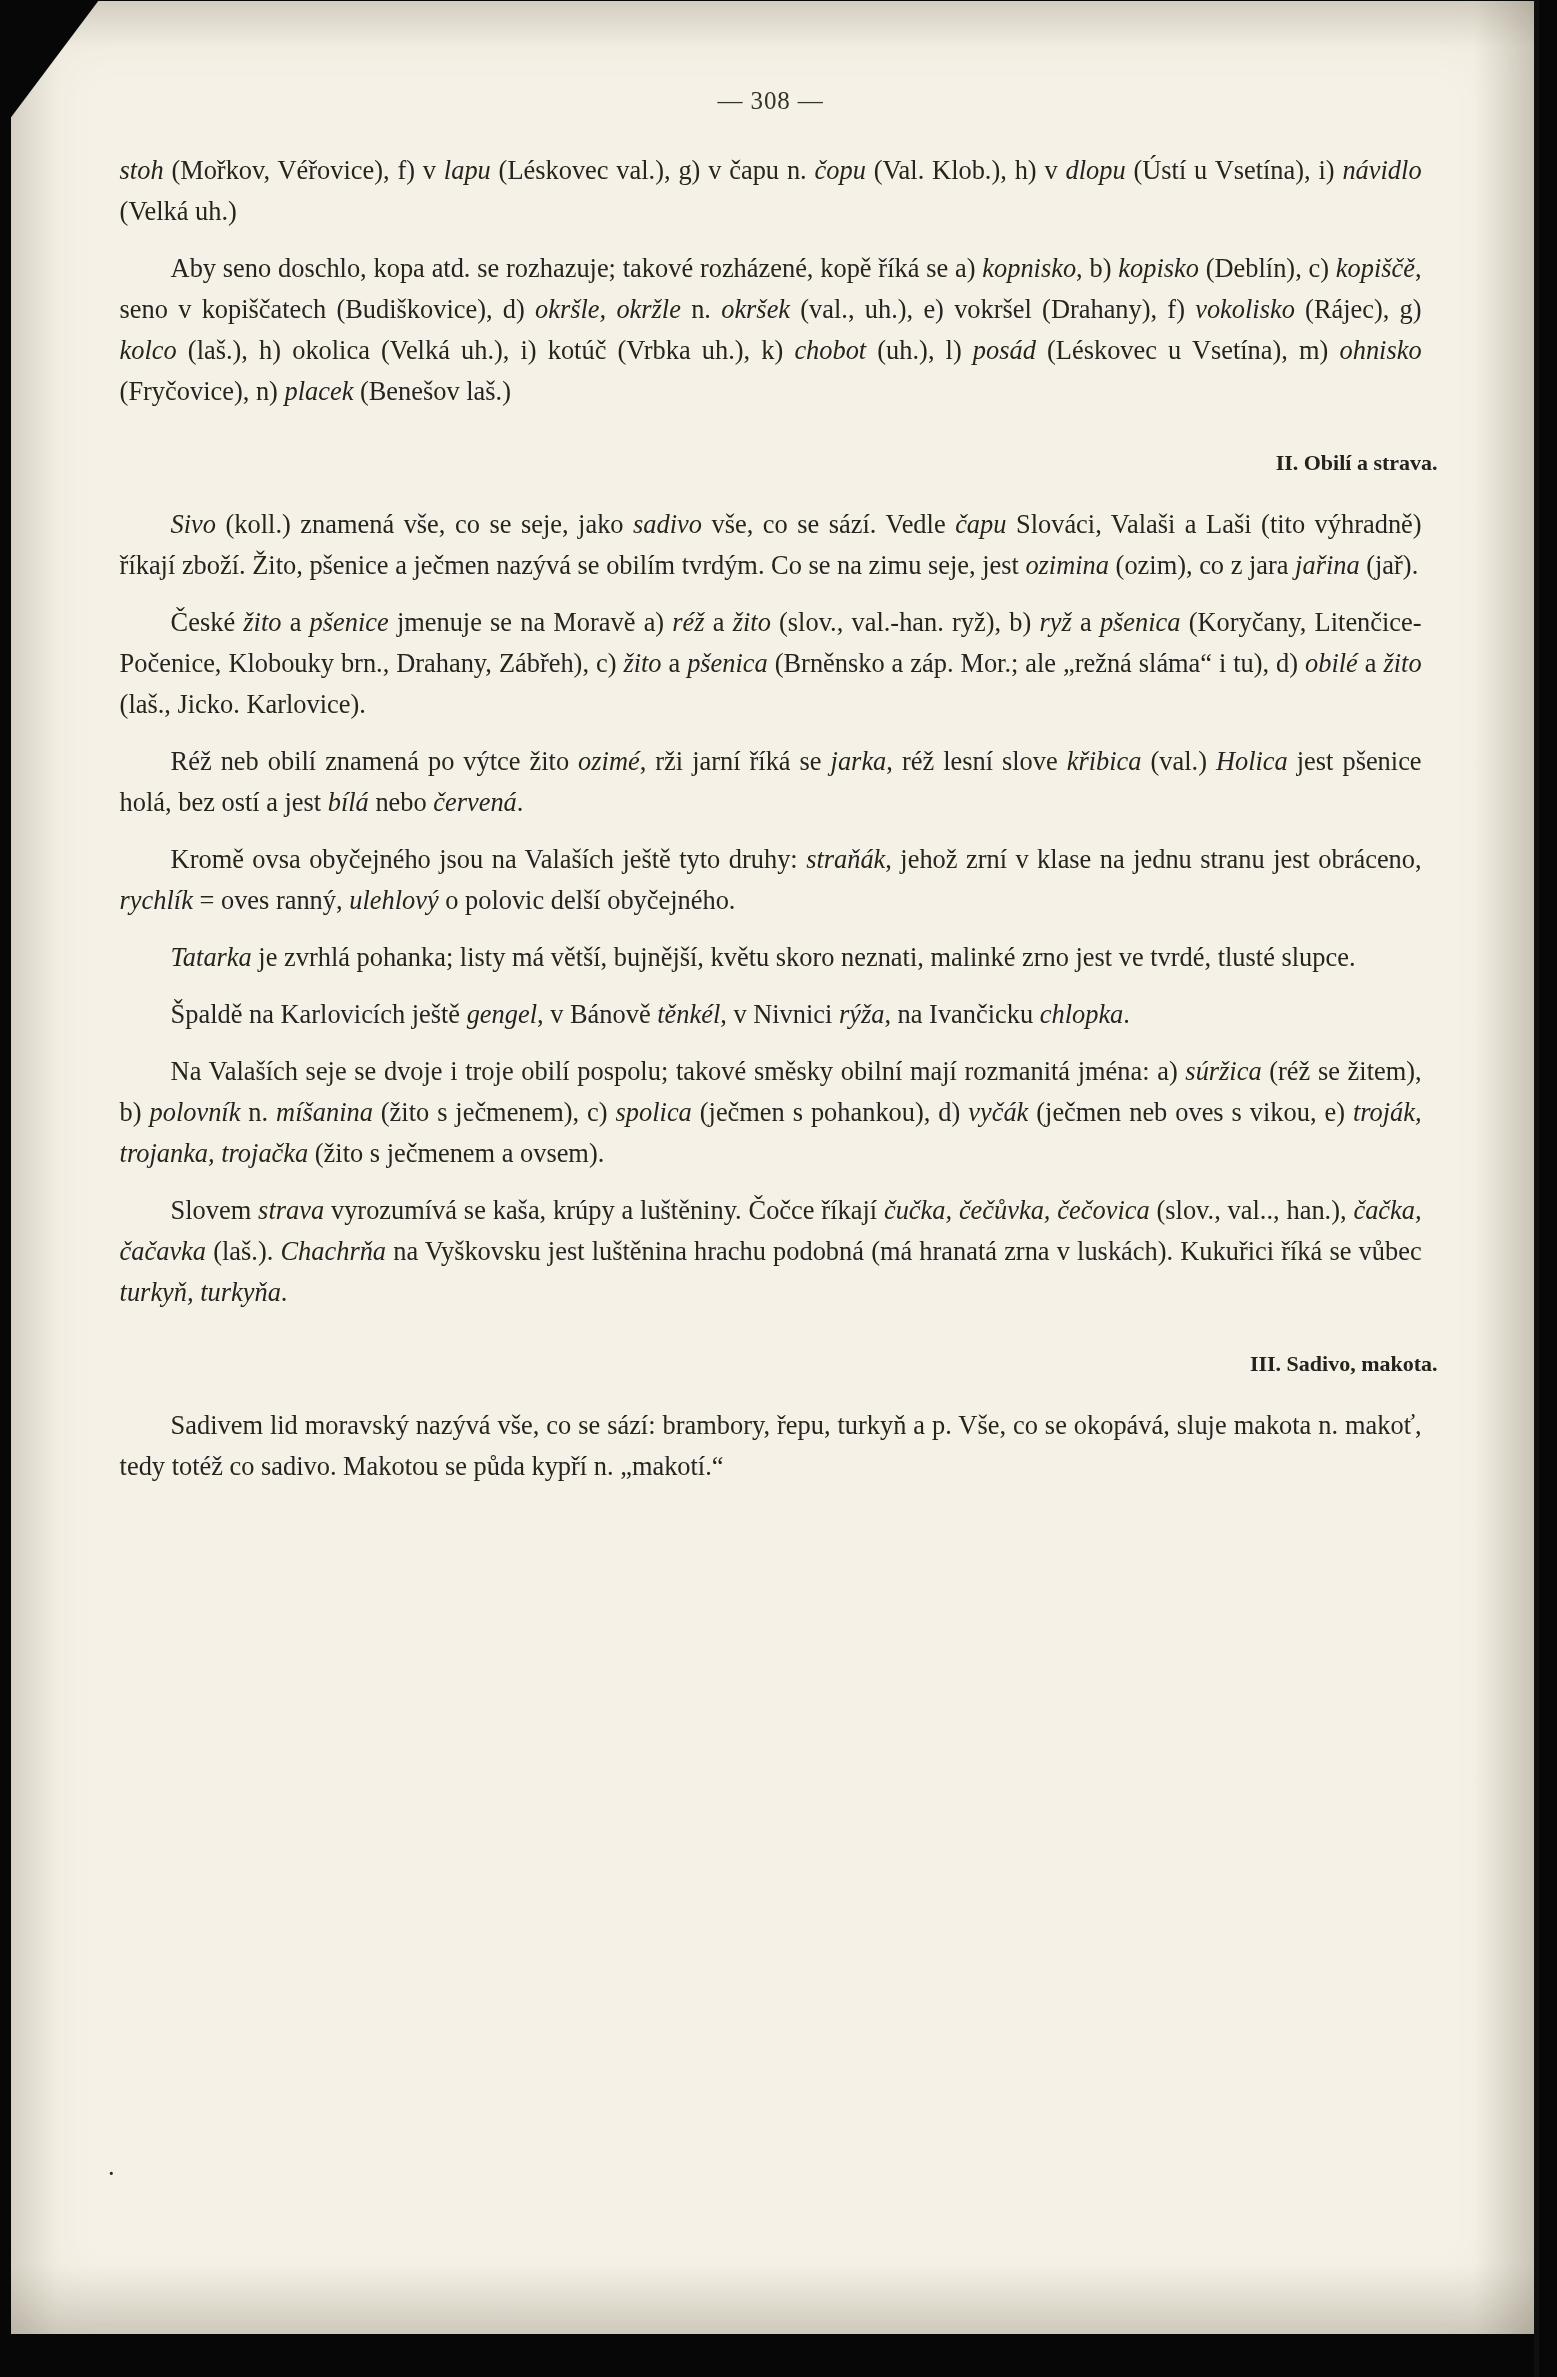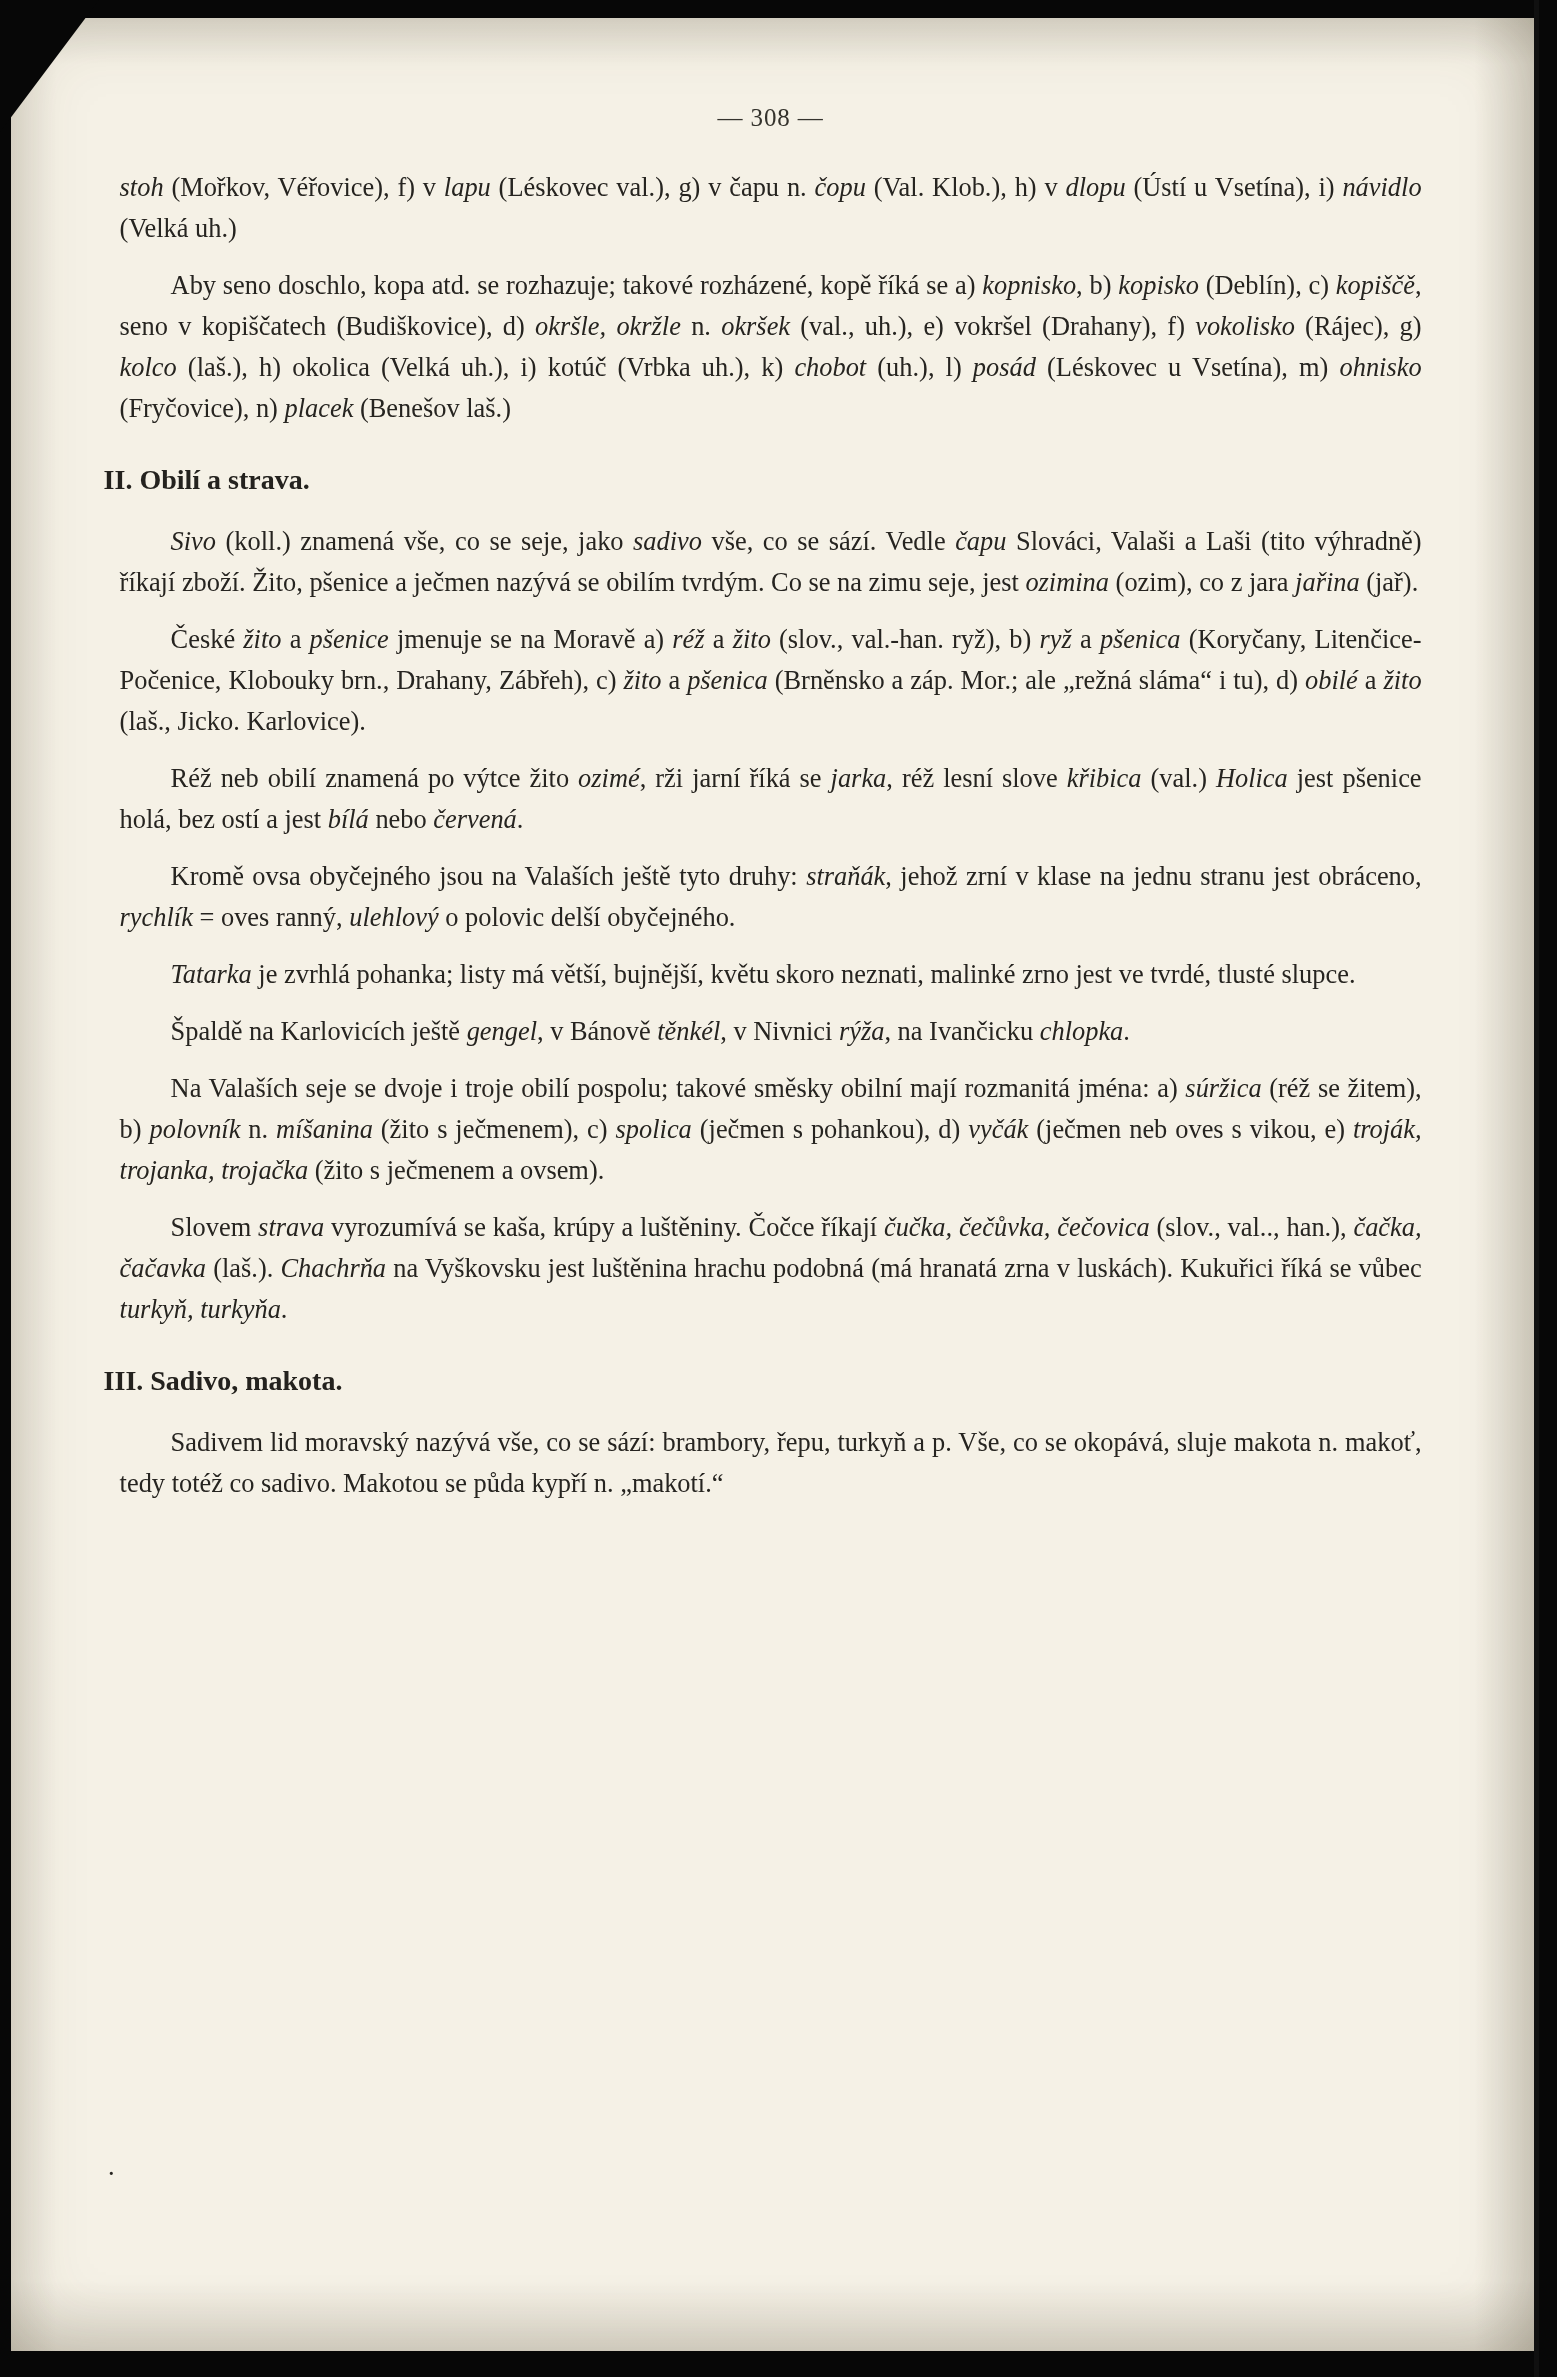--- a/index.html
+++ b/index.html
@@ -21,7 +21,7 @@
   .page {
     position: absolute;
     left: 10.6px;
-    top: 18px;
+    top: 1px;
     width: 1524px;
     height: 2333px;
     background: #f5f1e6;

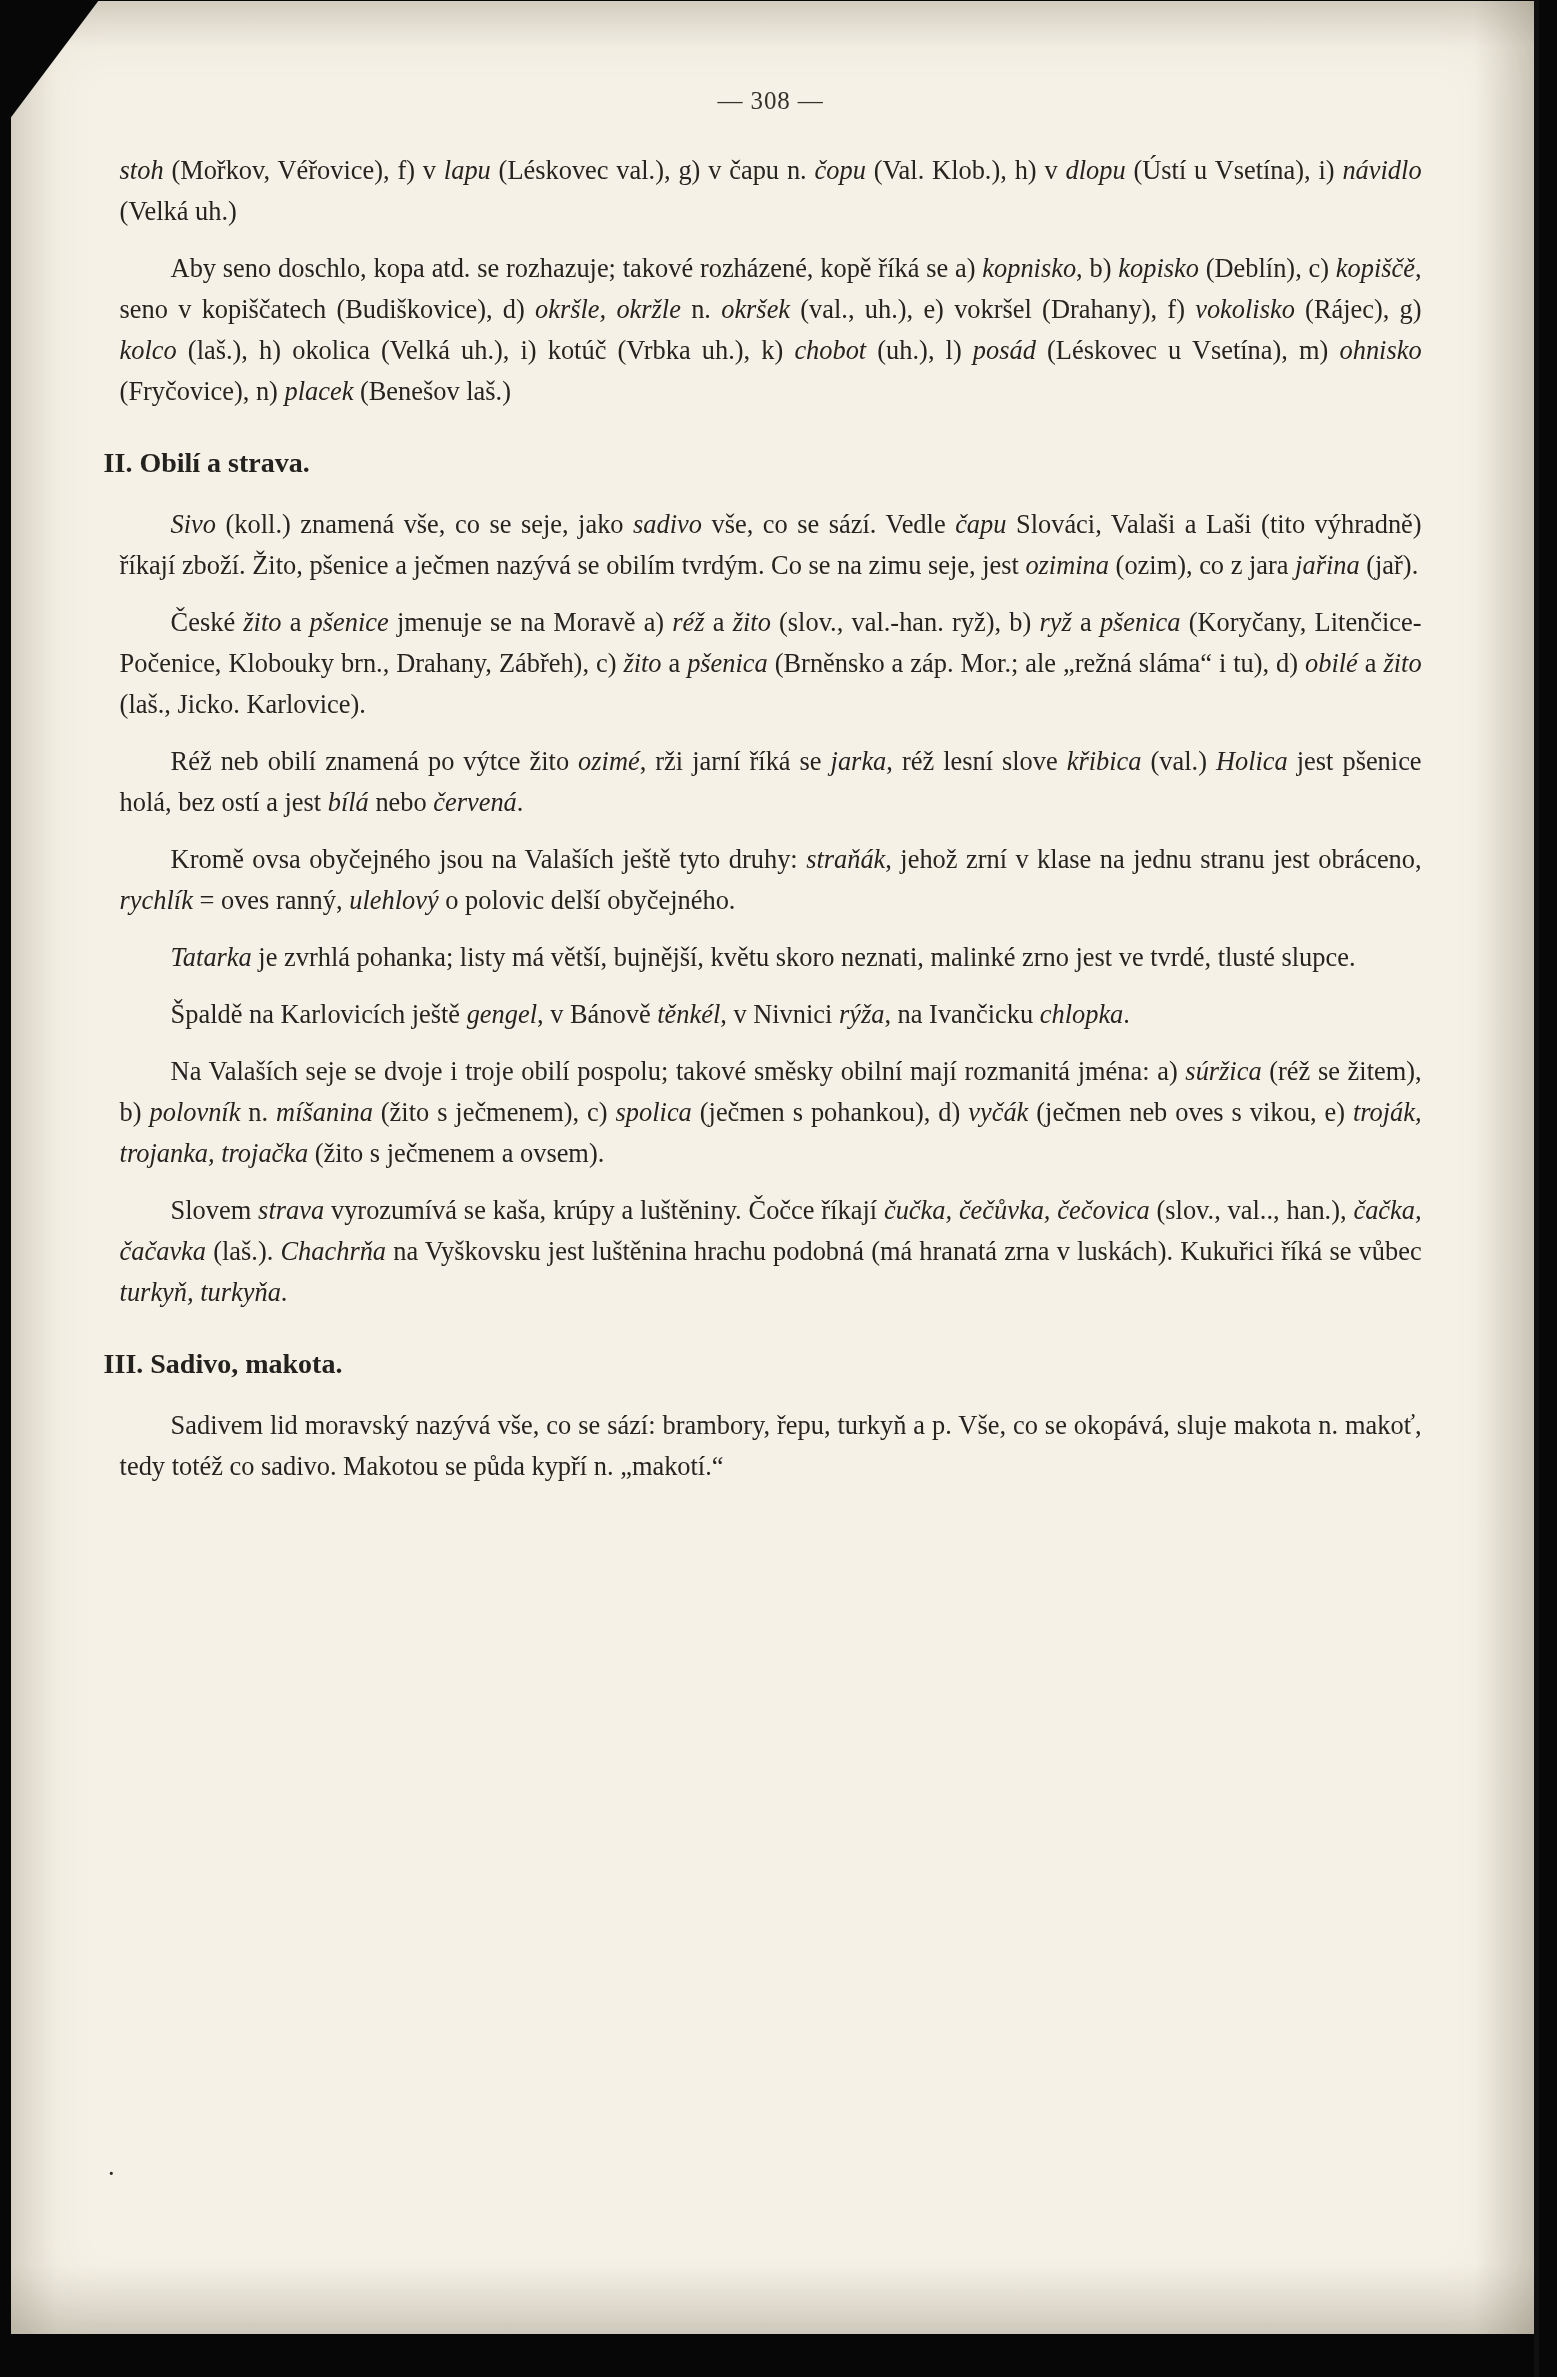--- a/index.html
+++ b/index.html
@@ -74,10 +74,10 @@
     font-style: italic;
   }
   .section-heading {
-    text-align: left;
+    text-align: right;
     font-weight: bold;
     font-style: normal;
-    font-size: 28px;
+    font-size: 22px;
     color: #24221e;
     margin: 30px 0 21px 0;
     text-indent: 0;

